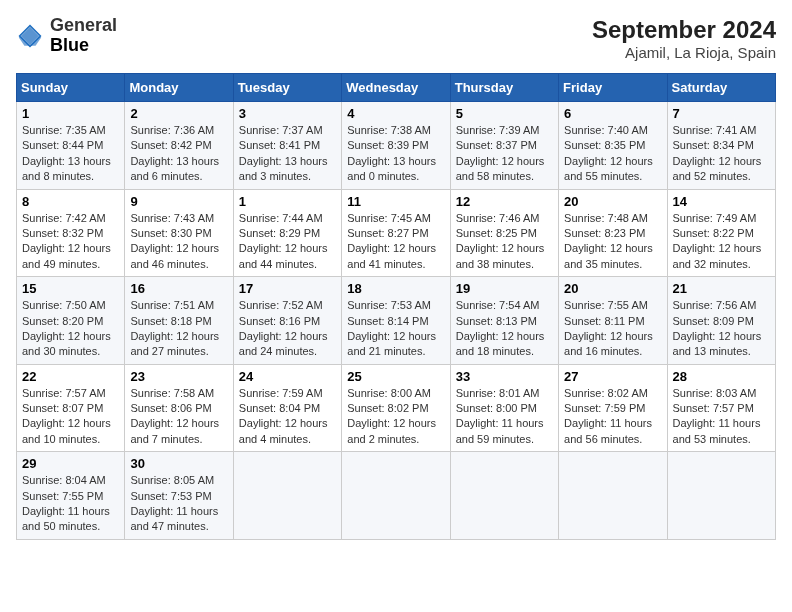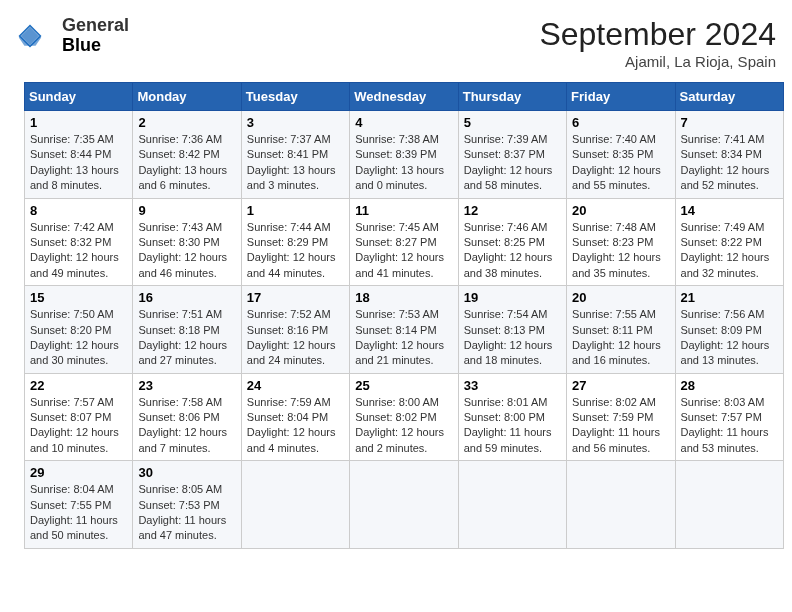--- a/index.html
+++ b/index.html
@@ -19,7 +19,7 @@
     .logo {
       display: flex;
       align-items: center;
-      gap: 18px;
+      gap: 6px;
     }
     .logo-text {
       font-size: 18px;

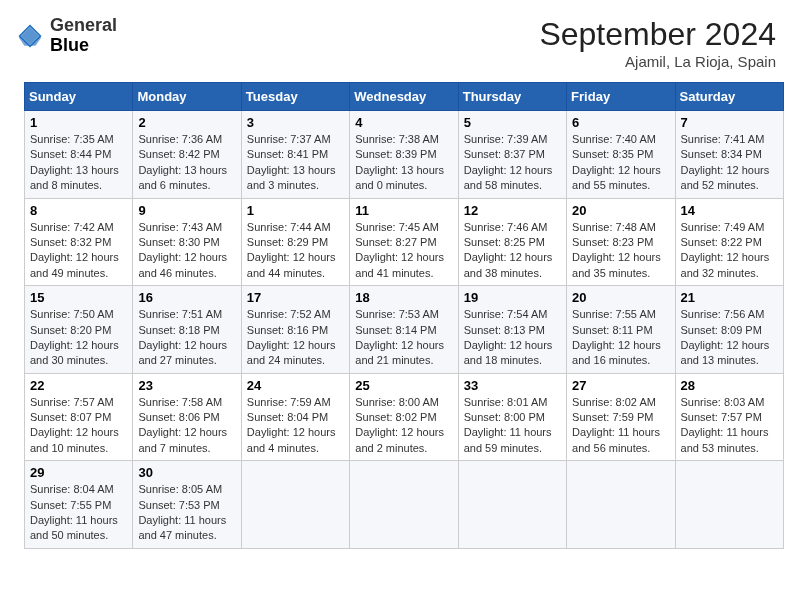--- a/index.html
+++ b/index.html
@@ -34,8 +34,8 @@
     }
     .title-block { text-align: right; }
     .month-title {
-      font-size: 32px;
-      font-weight: normal;
+      font-size: 24px;
+      font-weight: bold;
       color: #222;
       margin-left: 10px;
     }

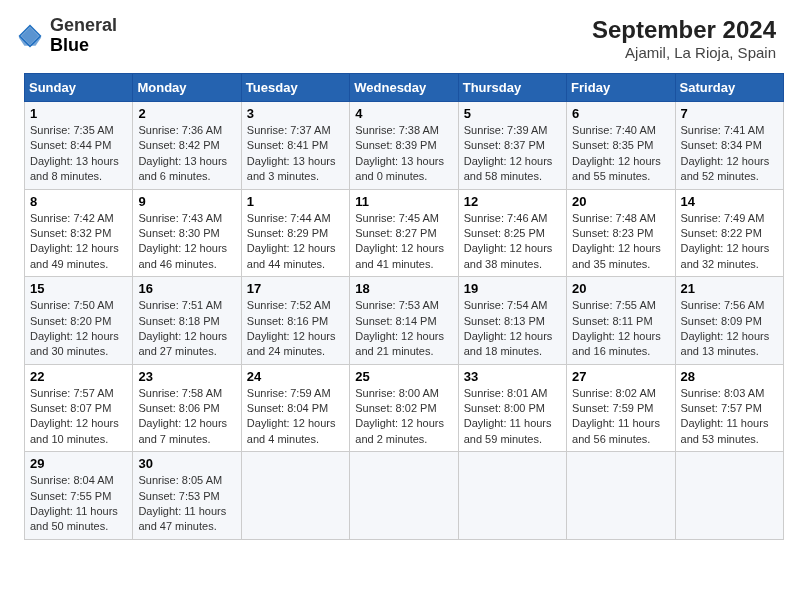--- a/index.html
+++ b/index.html
@@ -48,7 +48,6 @@
       width: 100%;
       border-collapse: collapse;
       font-size: 11px;
-      margin-left: 8px;
     }
     thead tr th {
       background: #2563b0;

